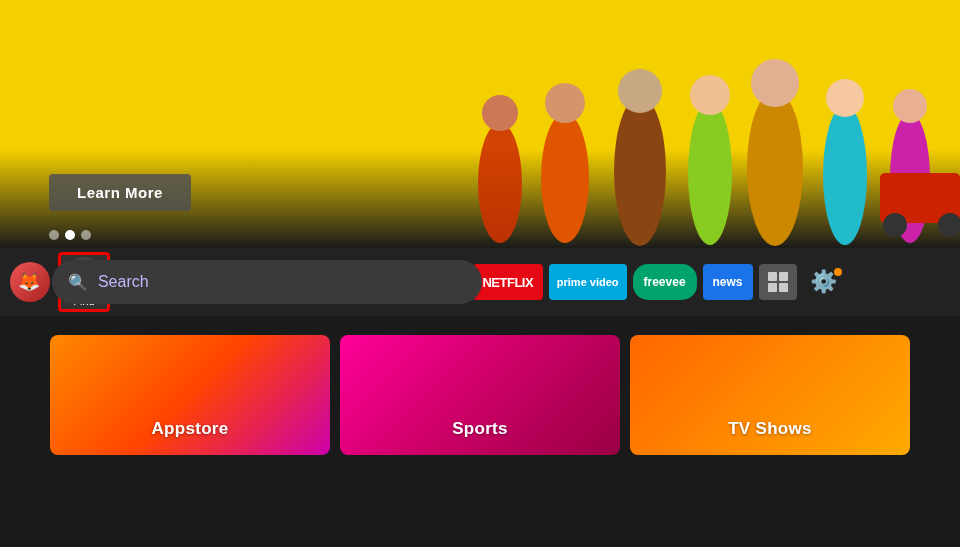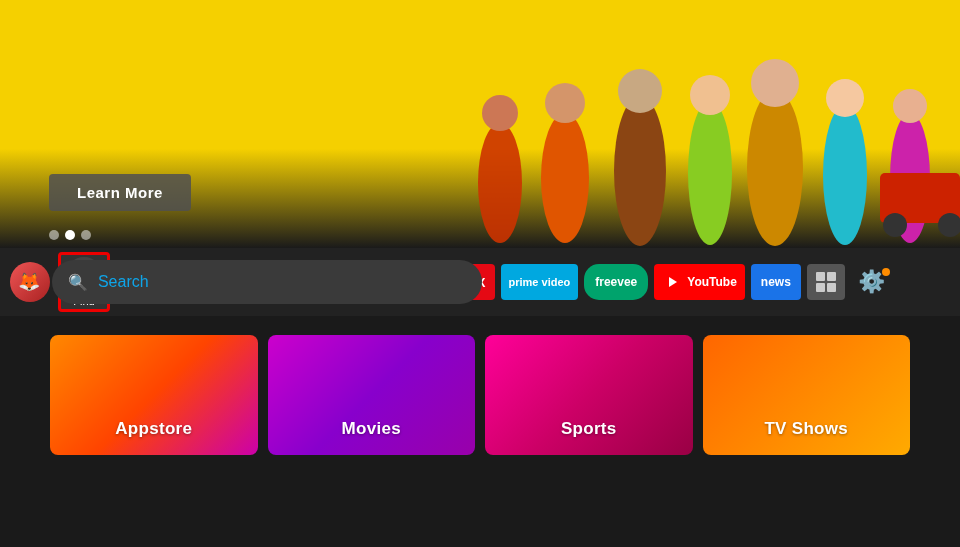--- a/index.html
+++ b/index.html
@@ -212,7 +212,7 @@
     }
 
     .search-text {
-      color: #0ea5e9;
+      color: #c4b5fd;
       font-size: 16px;
     }
 

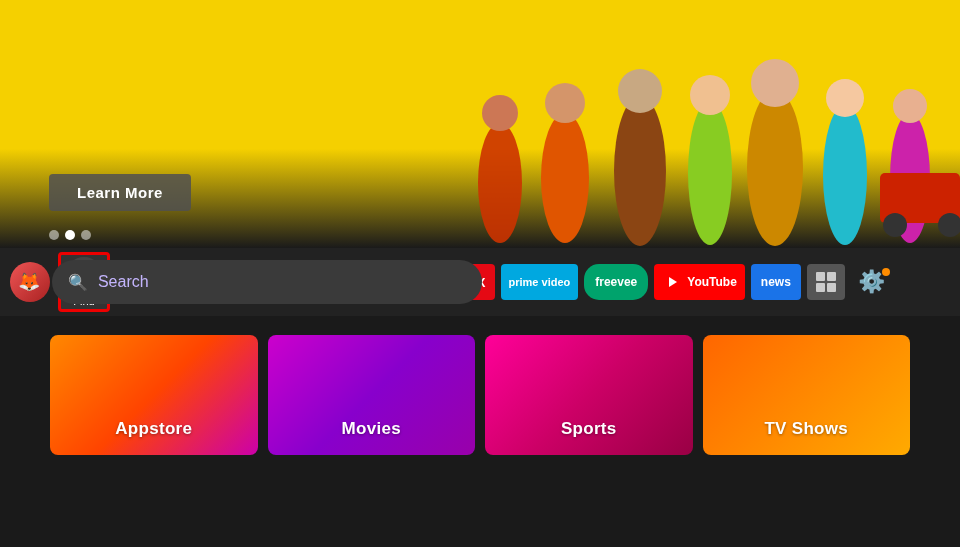--- a/index.html
+++ b/index.html
@@ -391,14 +391,6 @@
       <span>freevee</span>
     </div>
 
-    <div class="channel-logo ch-youtube">
-      <div class="yt-icon">
-        <div class="yt-play">
-            <div class="yt-triangle"></div>
-          </div>
-        <span style="color:white;font-size:12px;font-weight:bold;">YouTube</span>
-      </div>
-    </div>
 
     <div class="channel-logo ch-news">
       <span>news</span>

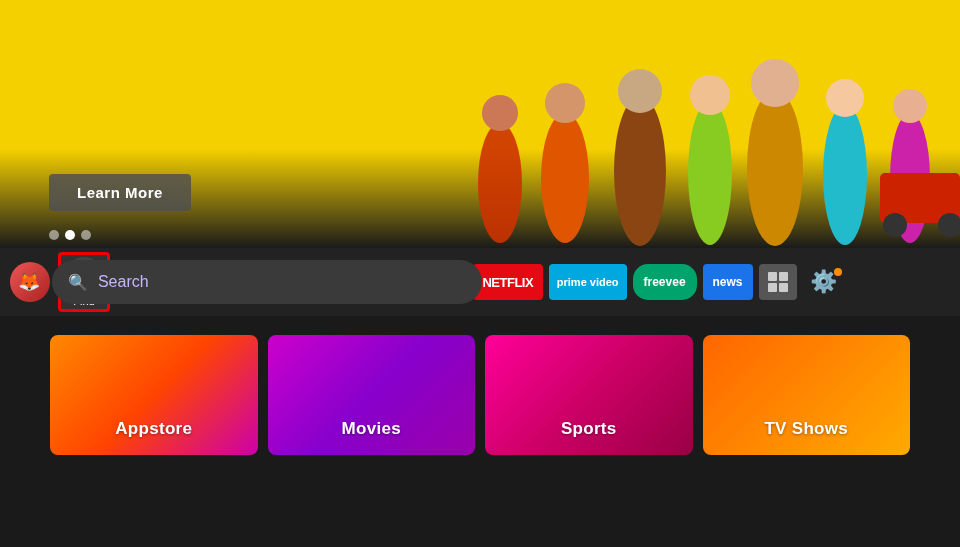--- a/index.html
+++ b/index.html
@@ -423,9 +423,6 @@
   <div class="tile tile-appstore">
     <span class="tile-label">Appstore</span>
   </div>
-  <div class="tile tile-movies">
-    <span class="tile-label">Movies</span>
-  </div>
   <div class="tile tile-sports">
     <span class="tile-label">Sports</span>
   </div>

